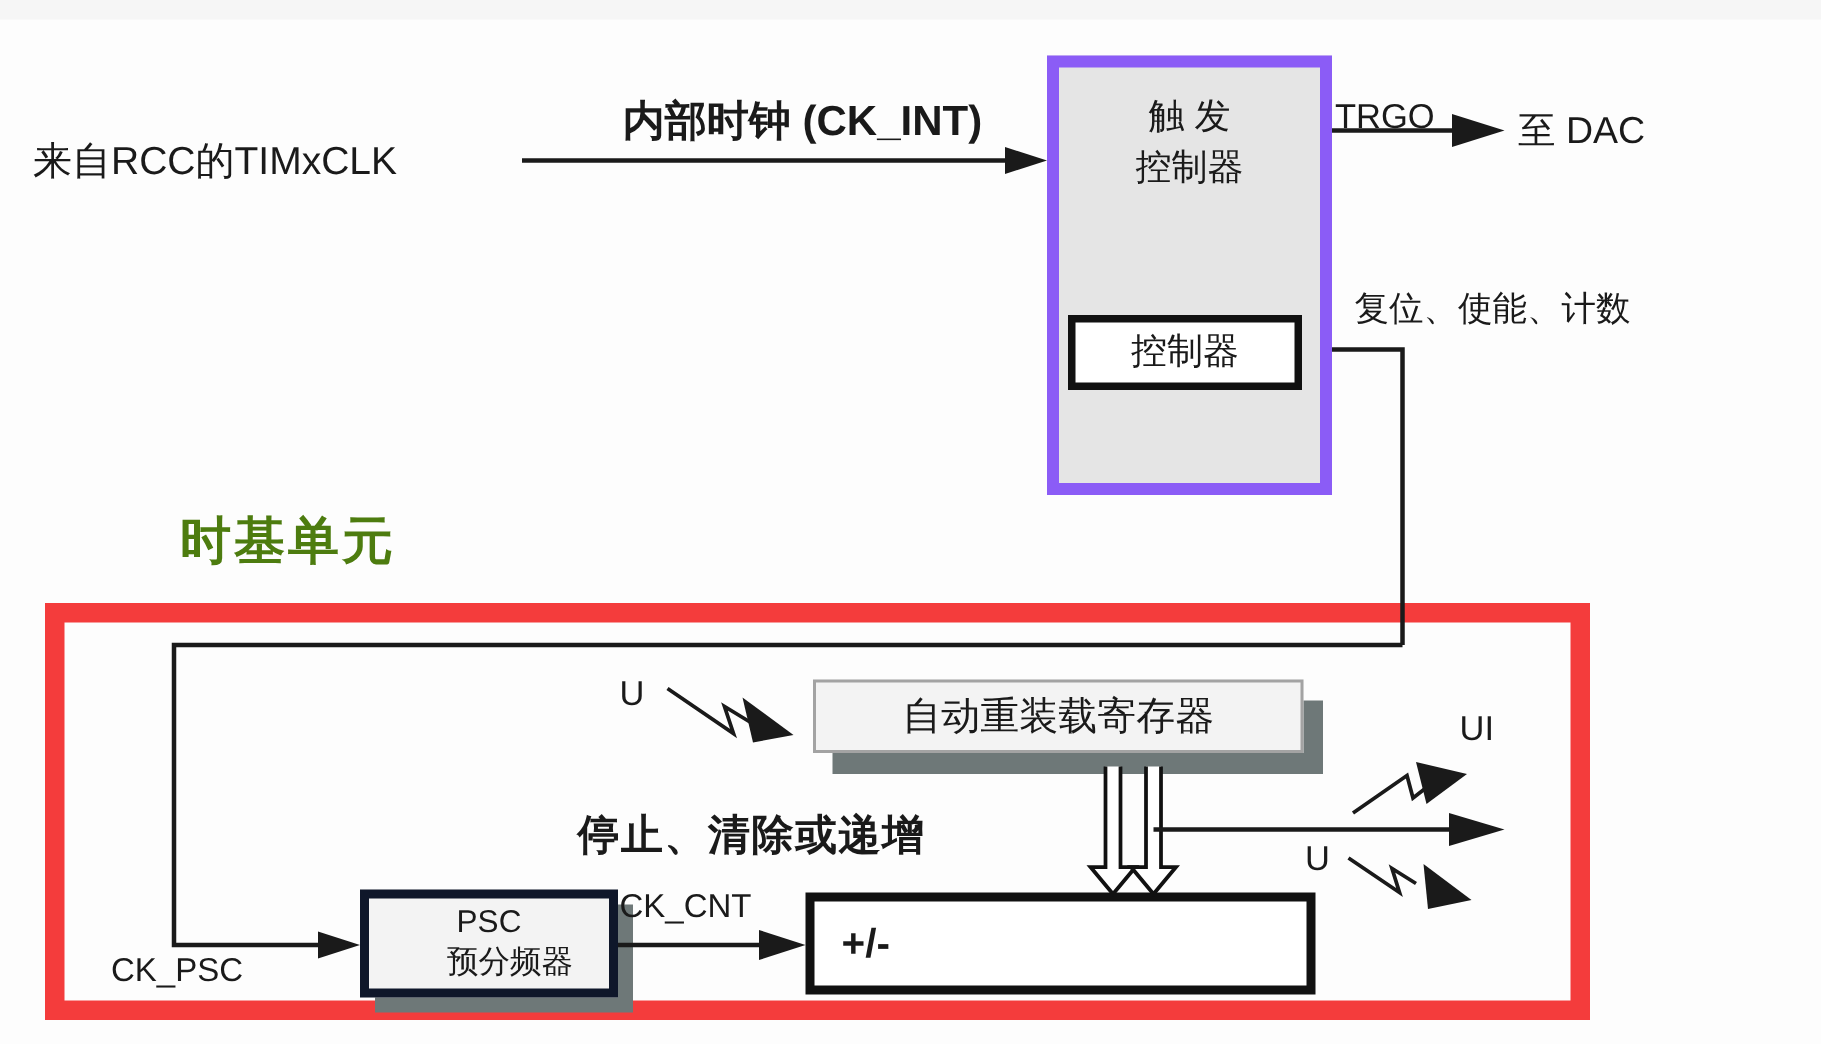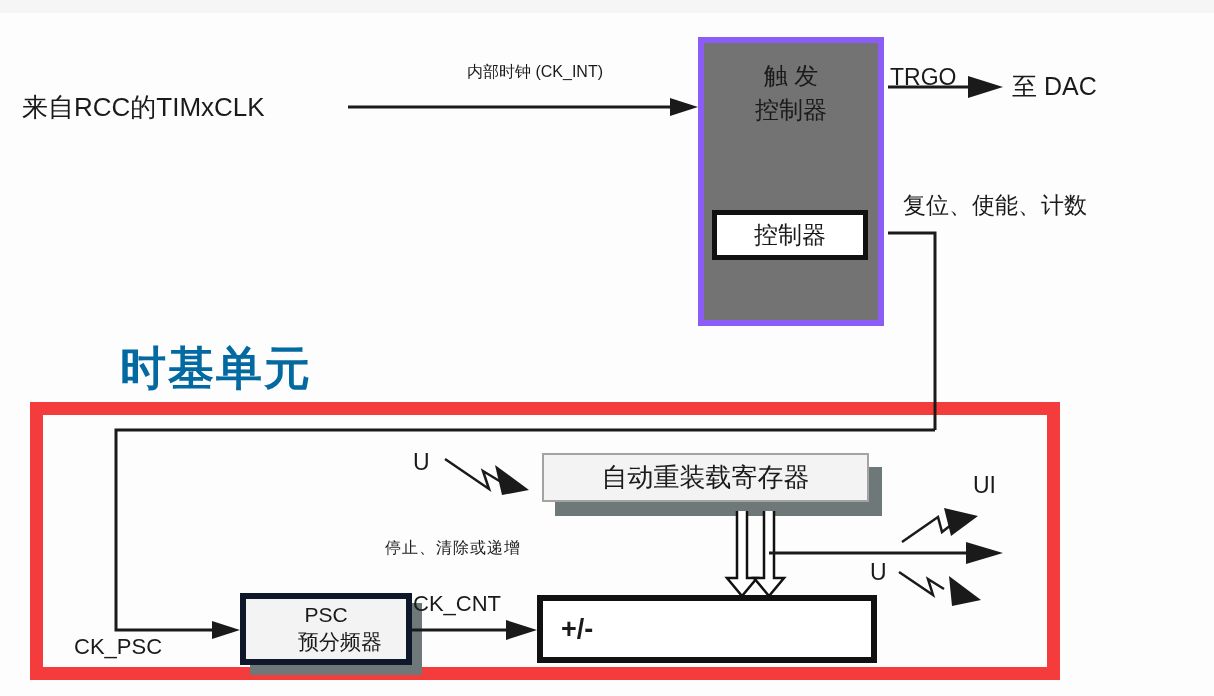--- a/index.html
+++ b/index.html
@@ -50,7 +50,7 @@
   .cnt-box .sign{font-weight:bold;font-size:27px;margin-left:18px;}
   .cnt-box .cname{font-size:27px;margin-left:24px;letter-spacing:2px;}
   
-  .f26{font-size:26px;} .f25{font-size:25px;} .f24{font-size:16px;}
+  .f26{font-size:26px;} .f25{font-size:25px;} .f24{font-size:28px;font-weight:bold;}
   .f23{font-size:23px;} .f22{font-size:22px;}
 </style>
 </head>

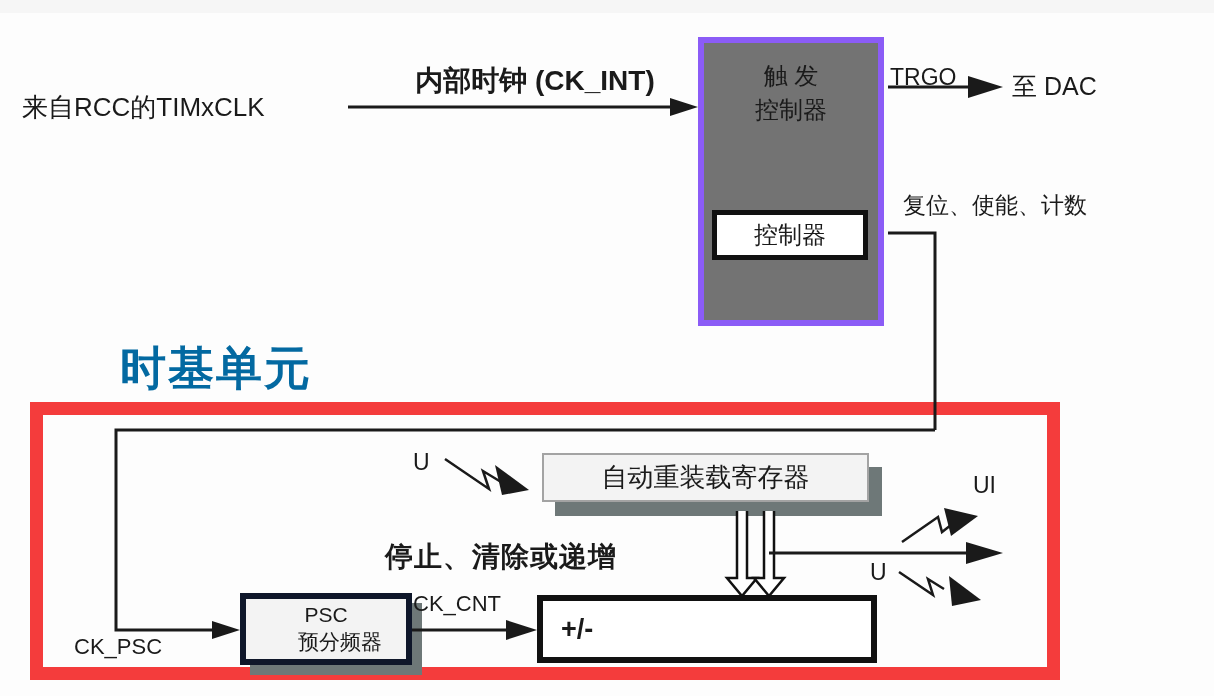--- a/index.html
+++ b/index.html
@@ -21,7 +21,7 @@
   }
   .trigger-box{
     position:absolute;left:698px;top:37px;width:174px;height:277px;
-    border:6px solid #8b5cf6;background:#737373;z-index:2;text-align:center;
+    border:8px solid #8b5cf6;background:#e5e5e5;z-index:2;text-align:center;
   }
   .trigger-box .t1{margin-top:16px;font-size:24px;line-height:34px;}
   .trigger-box .t2{font-size:24px;line-height:34px;}

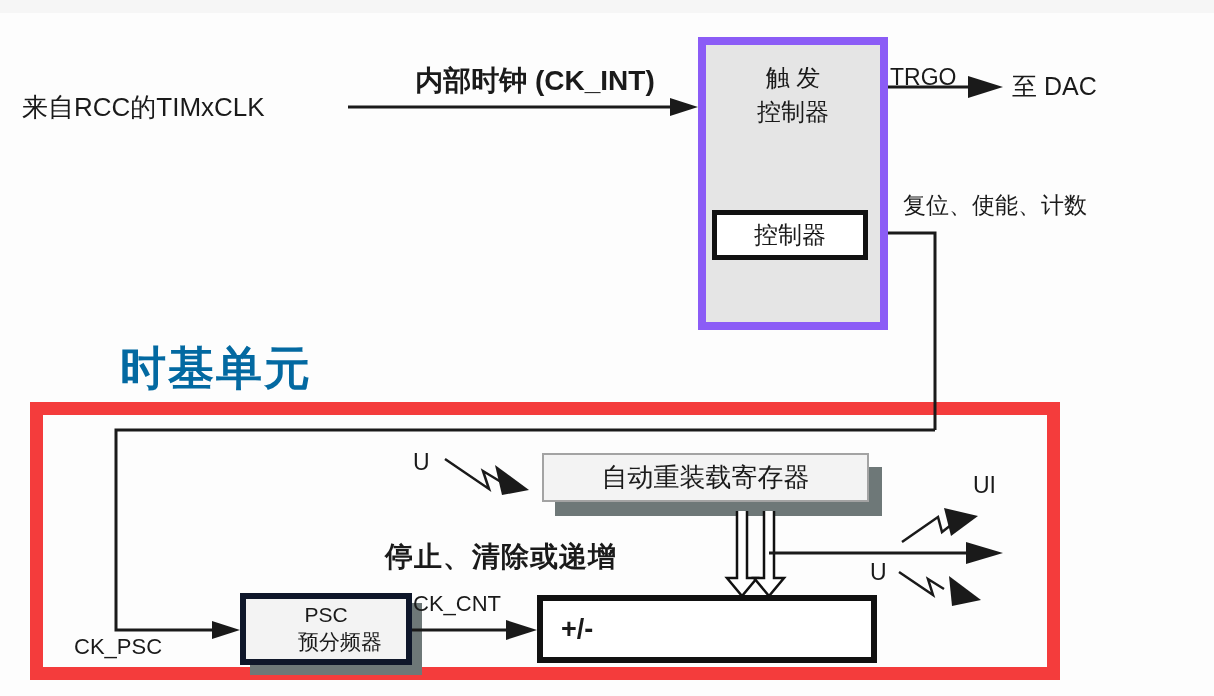--- a/index.html
+++ b/index.html
@@ -16,8 +16,8 @@
     border:13px solid #f43c3c;z-index:1;background:transparent;
   }
   .red-title{
-    position:absolute;left:120px;top:338px;font-size:46px;font-weight:bold;
-    color:#0369a1;z-index:4;letter-spacing:2px;white-space:nowrap;
+    position:absolute;left:120px;top:338px;font-size:34px;font-weight:bold;
+    color:#4d7c0f;z-index:4;letter-spacing:2px;white-space:nowrap;
   }
   .trigger-box{
     position:absolute;left:698px;top:37px;width:174px;height:277px;

